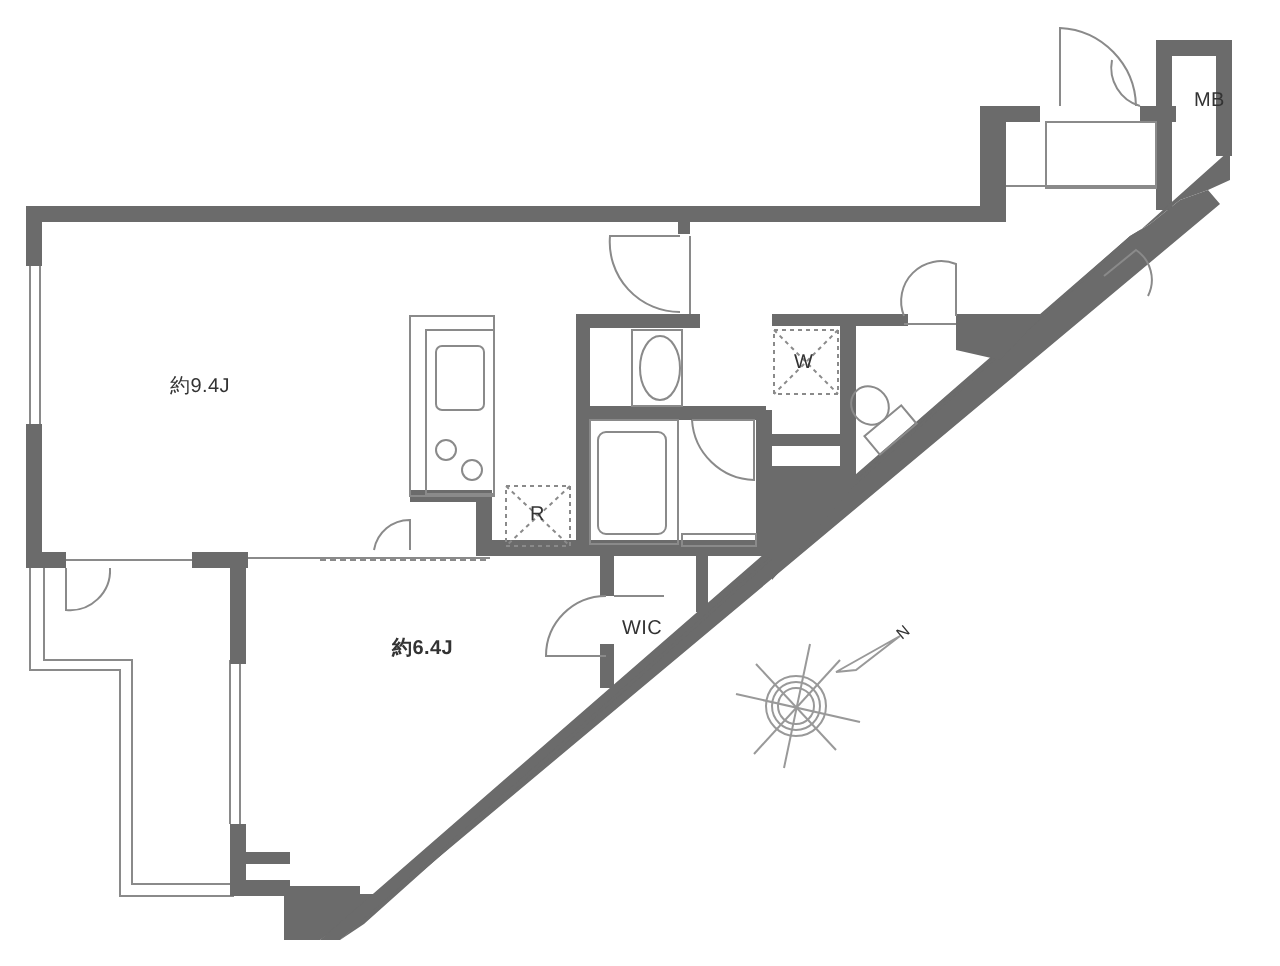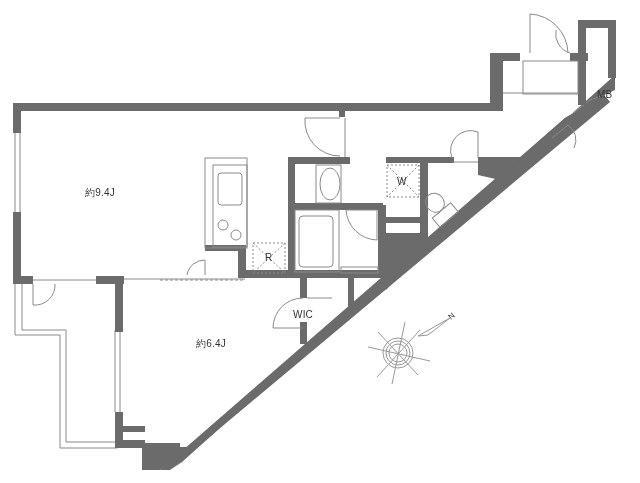--- a/index.html
+++ b/index.html
@@ -145,7 +145,7 @@
 <div class="label" style="left:85px; top:186px;">約9.4J</div>
 <div class="label" style="left:196px; top:337px;">約6.4J</div>
 <div class="label" style="left:293px; top:309px;">WIC</div>
-<div class="label" style="left:597px; top:45px;margin-top:44px;">MB</div>
+<div class="label" style="left:597px; top:45px;">MB</div>
 <div class="label" style="left:397px; top:176px;">W</div>
 <div class="label" style="left:265px; top:252px;">R</div>
 

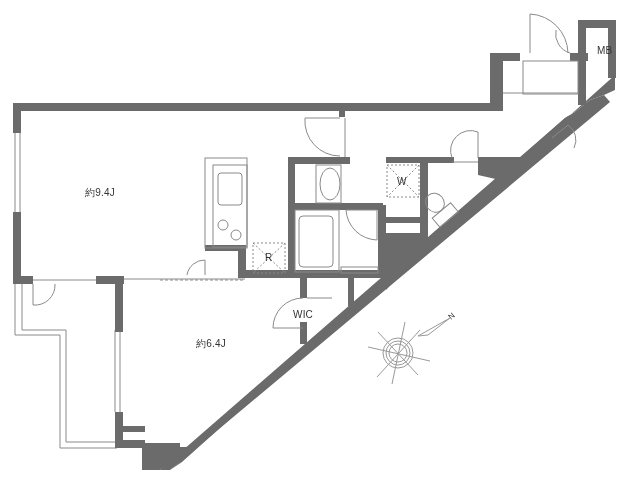--- a/index.html
+++ b/index.html
@@ -144,7 +144,7 @@
 
 <div class="label" style="left:85px; top:186px;">約9.4J</div>
 <div class="label" style="left:196px; top:337px;">約6.4J</div>
-<div class="label" style="left:293px; top:309px;">WIC</div>
+<div class="label" style="left:311px; top:309px;">WIC</div>
 <div class="label" style="left:597px; top:45px;">MB</div>
 <div class="label" style="left:397px; top:176px;">W</div>
 <div class="label" style="left:265px; top:252px;">R</div>

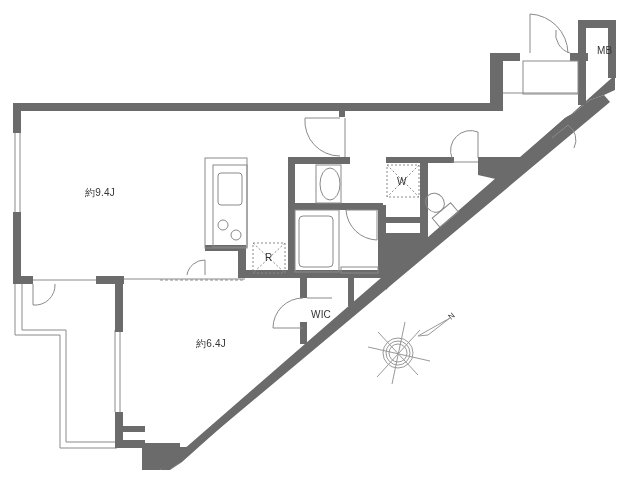--- a/index.html
+++ b/index.html
@@ -143,7 +143,7 @@
 </svg>
 
 <div class="label" style="left:85px; top:186px;">約9.4J</div>
-<div class="label" style="left:196px; top:337px;">約6.4J</div>
+<div class="label" style="left:196px; top:317px;font-weight:bold;">約6.4J</div>
 <div class="label" style="left:311px; top:309px;">WIC</div>
 <div class="label" style="left:597px; top:45px;">MB</div>
 <div class="label" style="left:397px; top:176px;">W</div>

